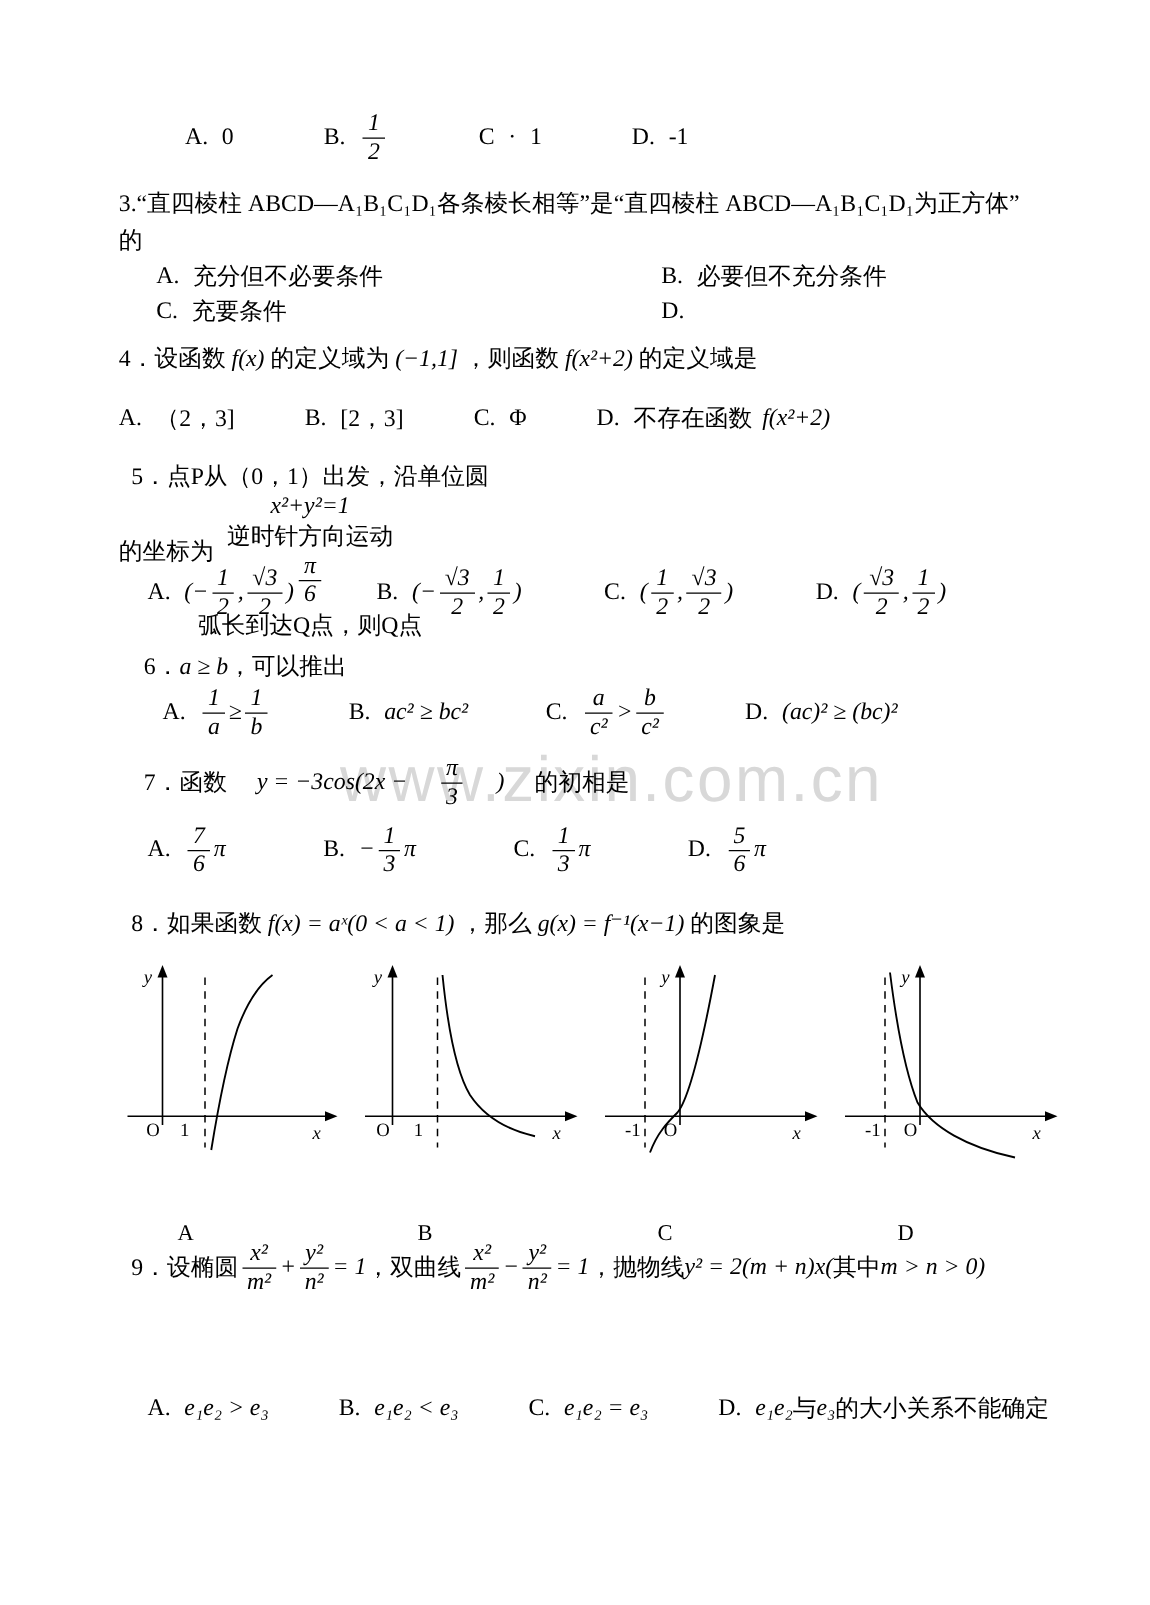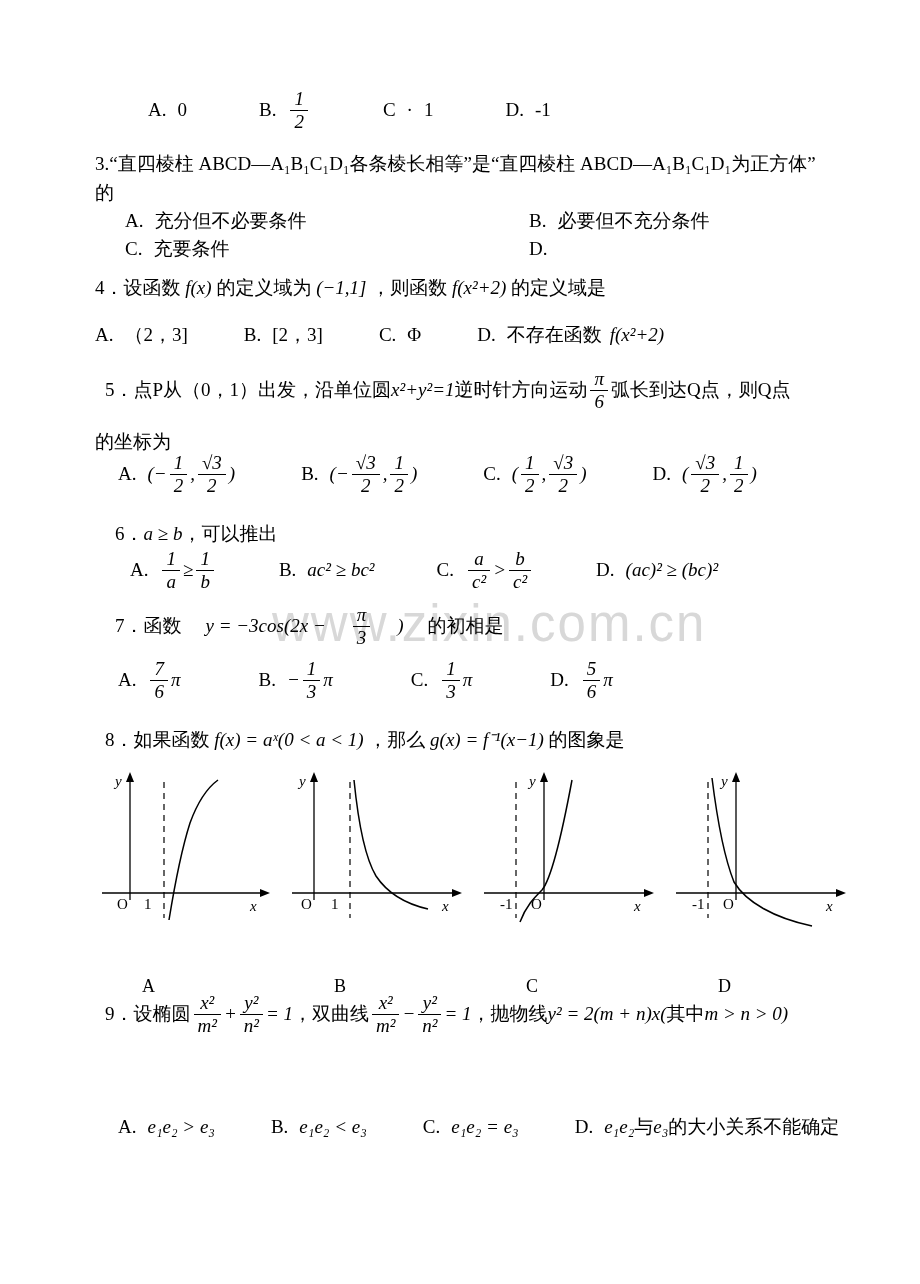--- a/index.html
+++ b/index.html
@@ -22,7 +22,7 @@
     color:#d8d8d8; font-size:51px; letter-spacing:2px;
     font-family:"Liberation Sans","DejaVu Sans",sans-serif; z-index:0;
   }
-  .qtext { line-height:1.45;font-family:Liberation Serif, serif; }
+  .qtext { line-height:1.45; }
   .tall { display:flex; align-items:center; white-space:nowrap; }
   .graphs { display:flex; gap:10px; }
   .graph { width:182px; }

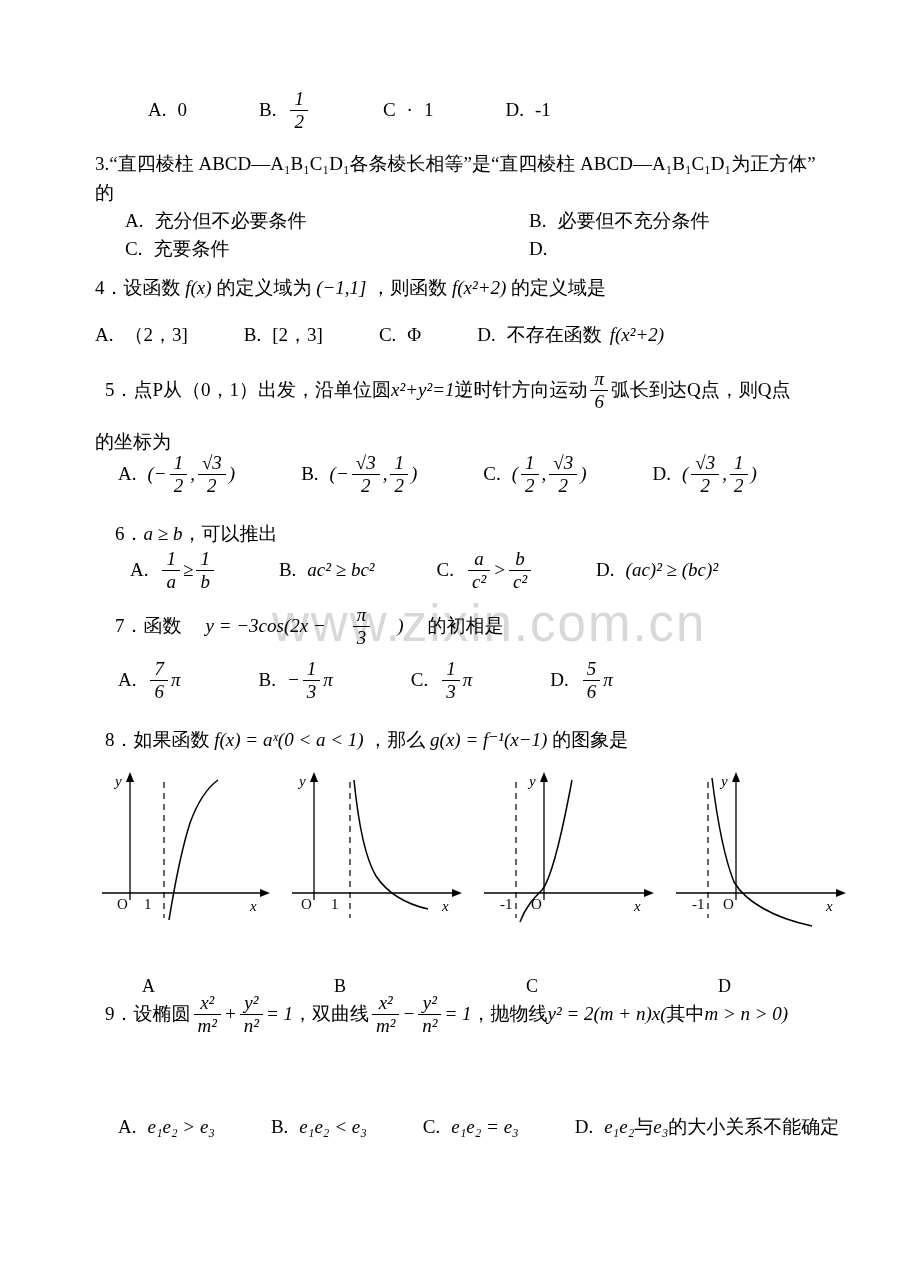--- a/index.html
+++ b/index.html
@@ -114,7 +114,7 @@
     </span>
   </div>
 
-  <div class="abs tall" style="left:105px; top:368px;">
+  <div class="abs tall" style="left:105px; top:368px;flex-direction:column;">
     <span>5．点P从（0，1）出发，沿单位圆</span>
     <span class="math">x²+y²=1</span>
     <span>逆时针方向运动</span>

